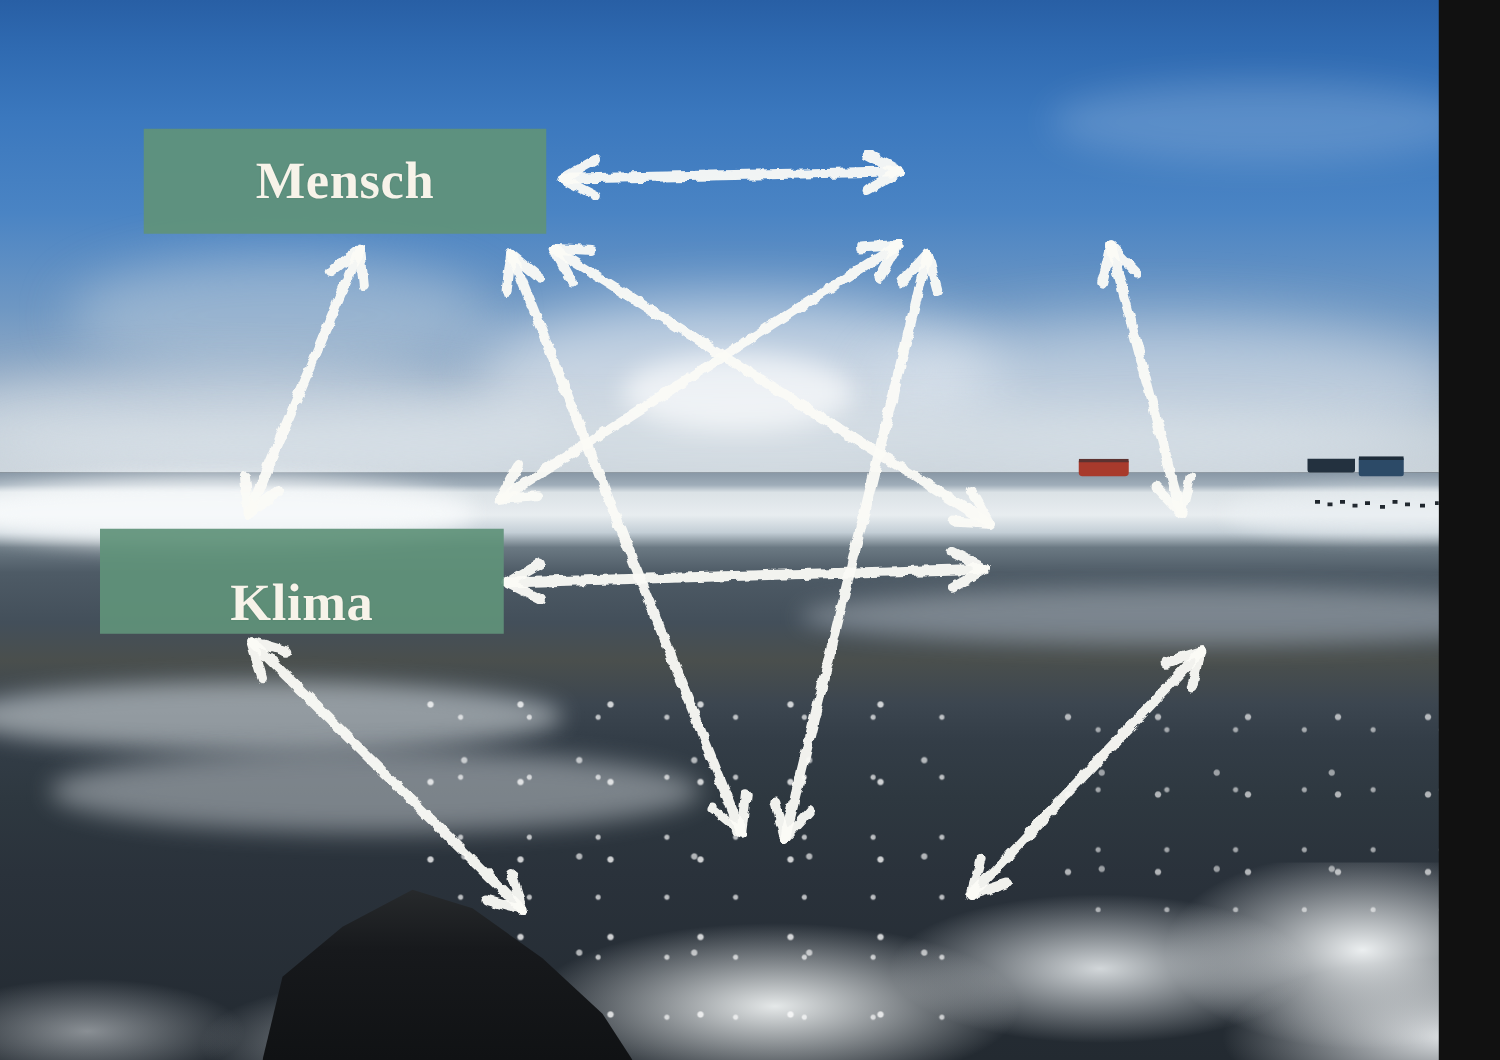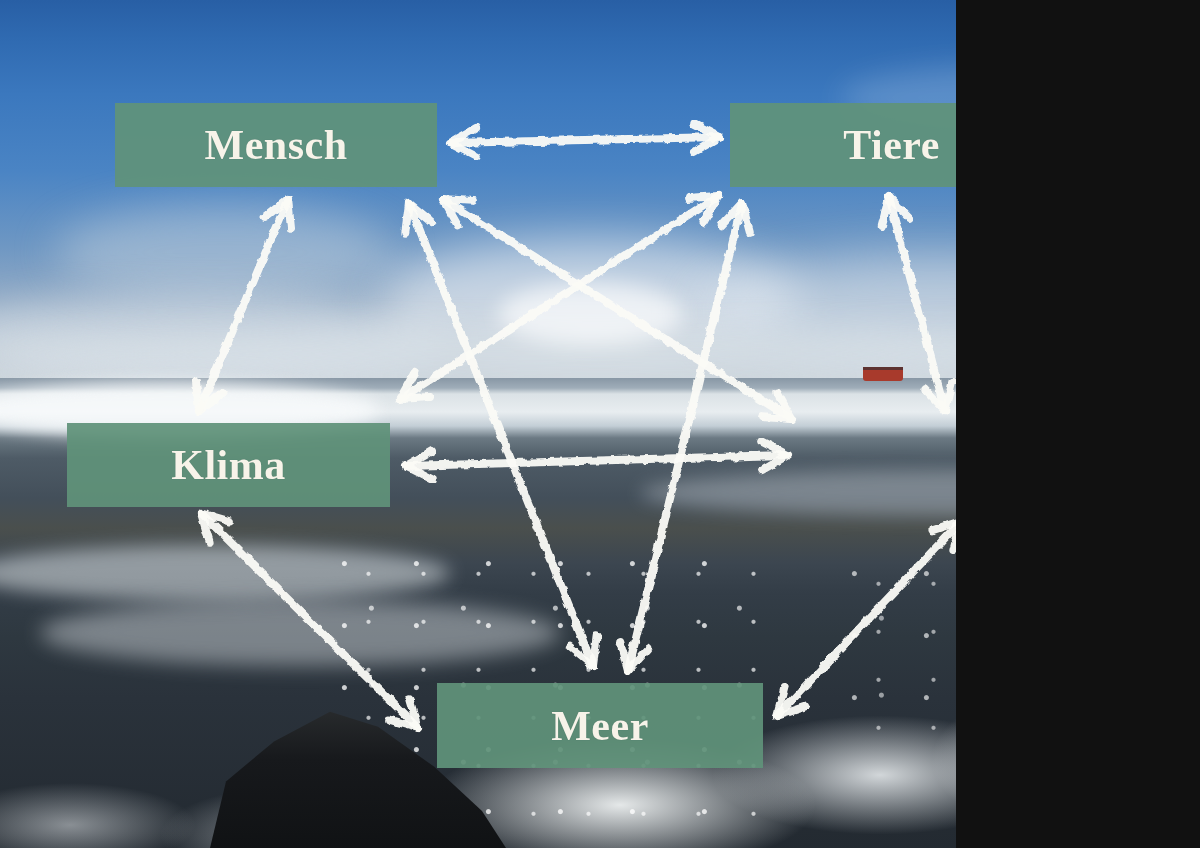--- a/index.html
+++ b/index.html
@@ -3,7 +3,7 @@
 <meta charset="utf-8">
 <style>
   html,body{margin:0;padding:0;background:#111;}
-  .stage{position:relative;width:956px;height:848px;overflow:hidden;
+  .stage{position:relative;width:1151px;height:848px;overflow:hidden;
          font-family:"Liberation Serif","DejaVu Serif",serif;}
   
   .sky{position:absolute;left:0;top:0;width:1200px;height:378px;

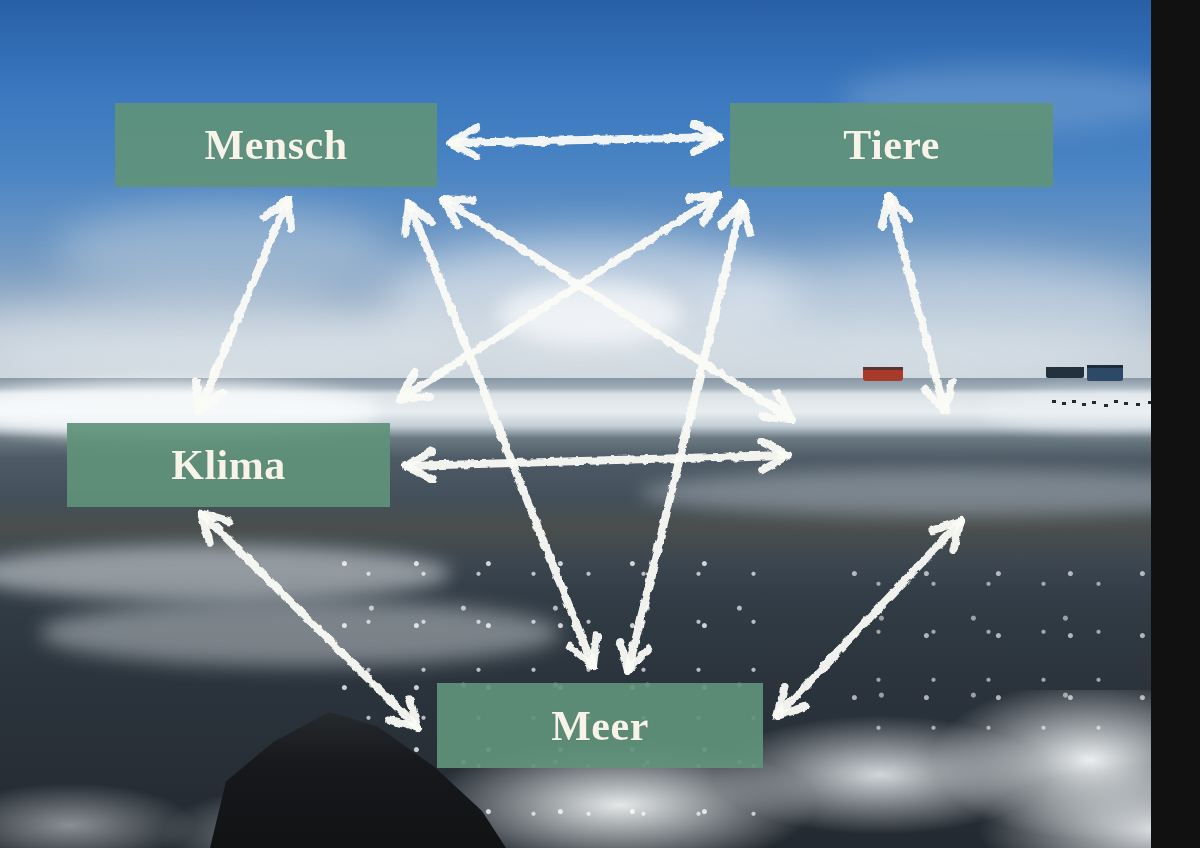--- a/index.html
+++ b/index.html
@@ -164,9 +164,6 @@
   <div class="node" style="left: 115px; top: 103px; width: 322px; height: 84px;">
     <span class="node-label">Mensch</span>
   </div>
-  <div class="node" style="left: 730px; top: 103px; width: 323px; height: 84px;">
-    <span class="node-label">Tiere</span>
-  </div>
   <div class="node" style="left: 67px; top: 423px; width: 323px; height: 84px;">
     <span class="node-label">Klima</span>
   </div>

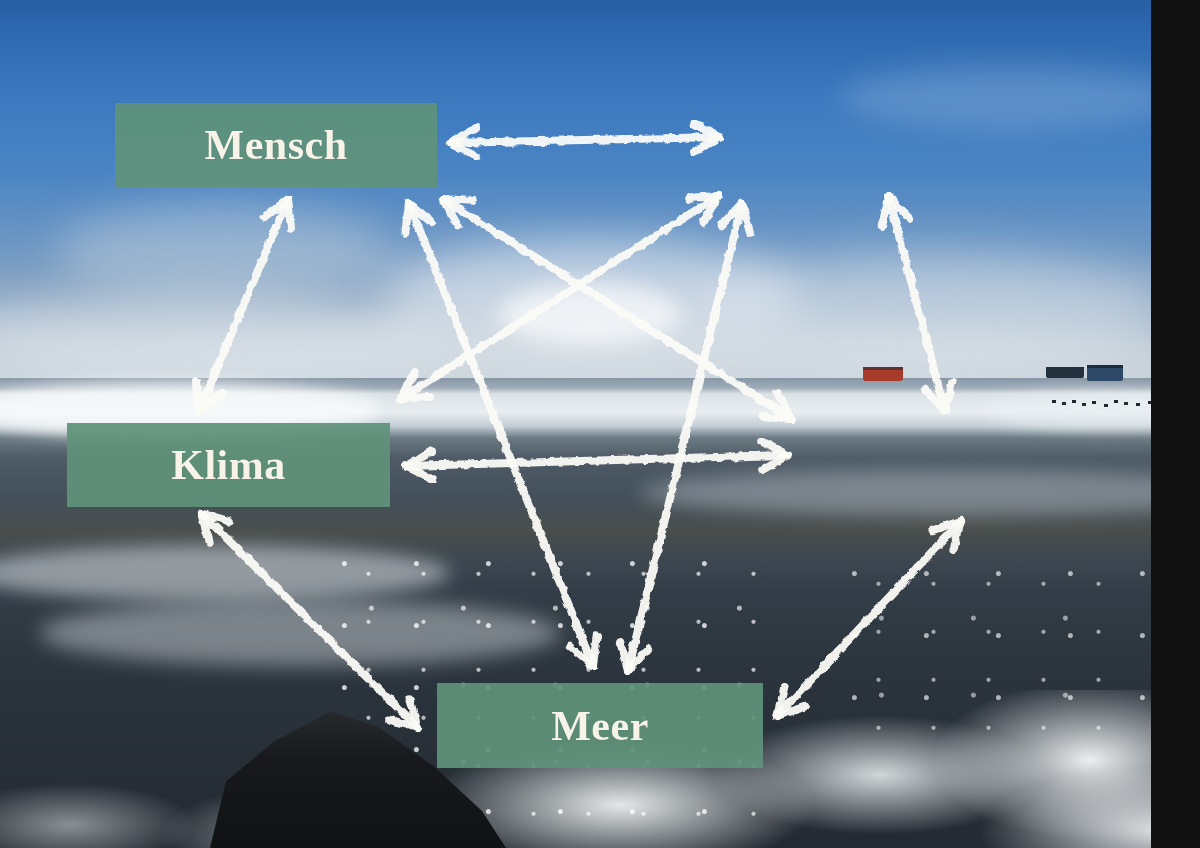--- a/index.html
+++ b/index.html
@@ -164,7 +164,7 @@
   <div class="node" style="left: 115px; top: 103px; width: 322px; height: 84px;">
     <span class="node-label">Mensch</span>
   </div>
-  <div class="node" style="left: 67px; top: 423px; width: 323px; height: 84px;">
+  <div class="node" style="left: 80px; top: 423px; width: 323px; height: 84px; align-items: flex-end;">
     <span class="node-label">Klima</span>
   </div>
   <div class="node" style="left: 437px; top: 683px; width: 326px; height: 85px;">

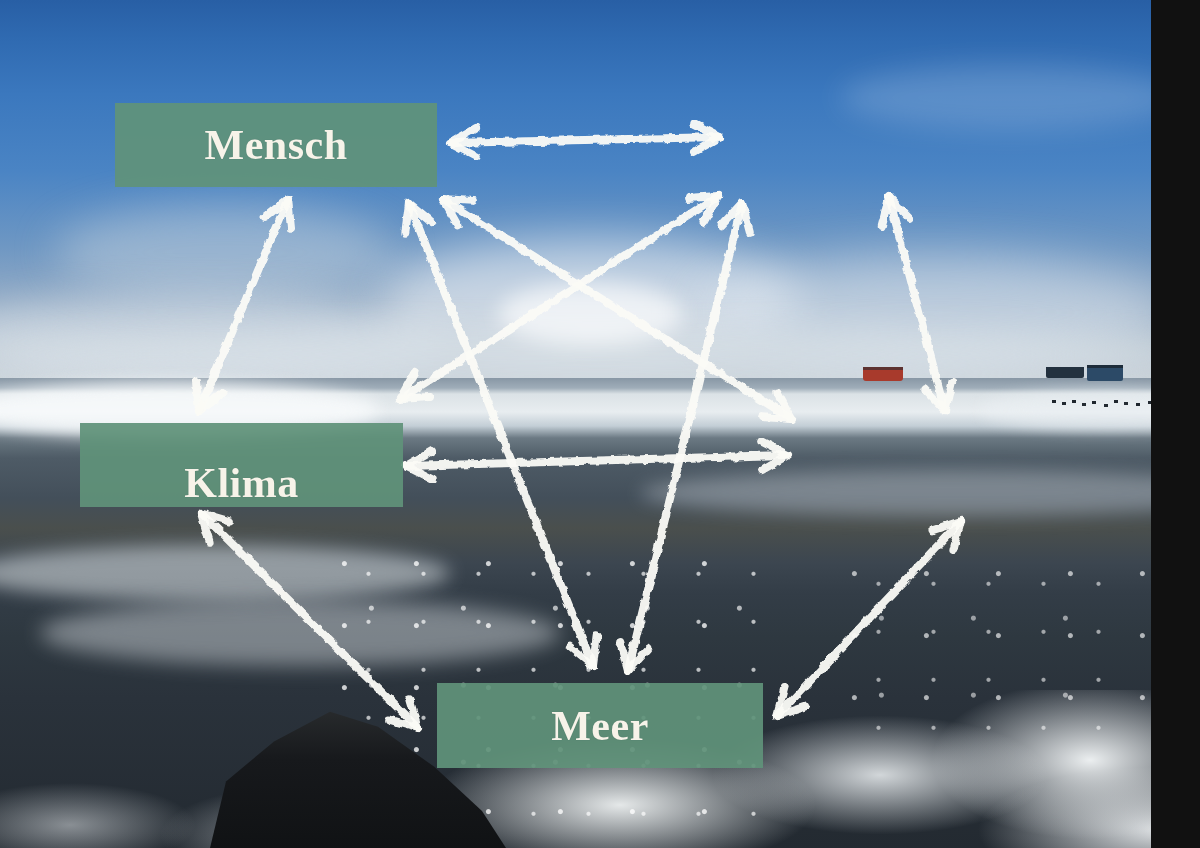--- a/index.html
+++ b/index.html
@@ -167,9 +167,6 @@
   <div class="node" style="left: 80px; top: 423px; width: 323px; height: 84px; align-items: flex-end;">
     <span class="node-label">Klima</span>
   </div>
-  <div class="node" style="left: 437px; top: 683px; width: 326px; height: 85px;">
-    <span class="node-label">Meer</span>
-  </div>
 
 </div>
 

